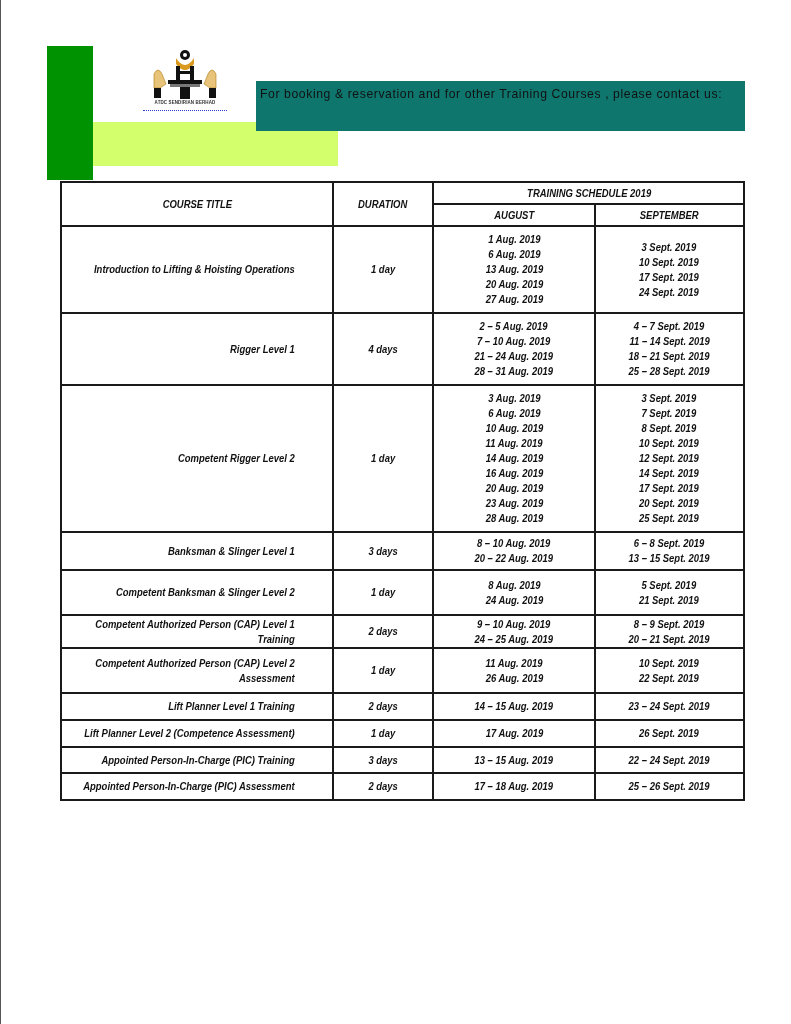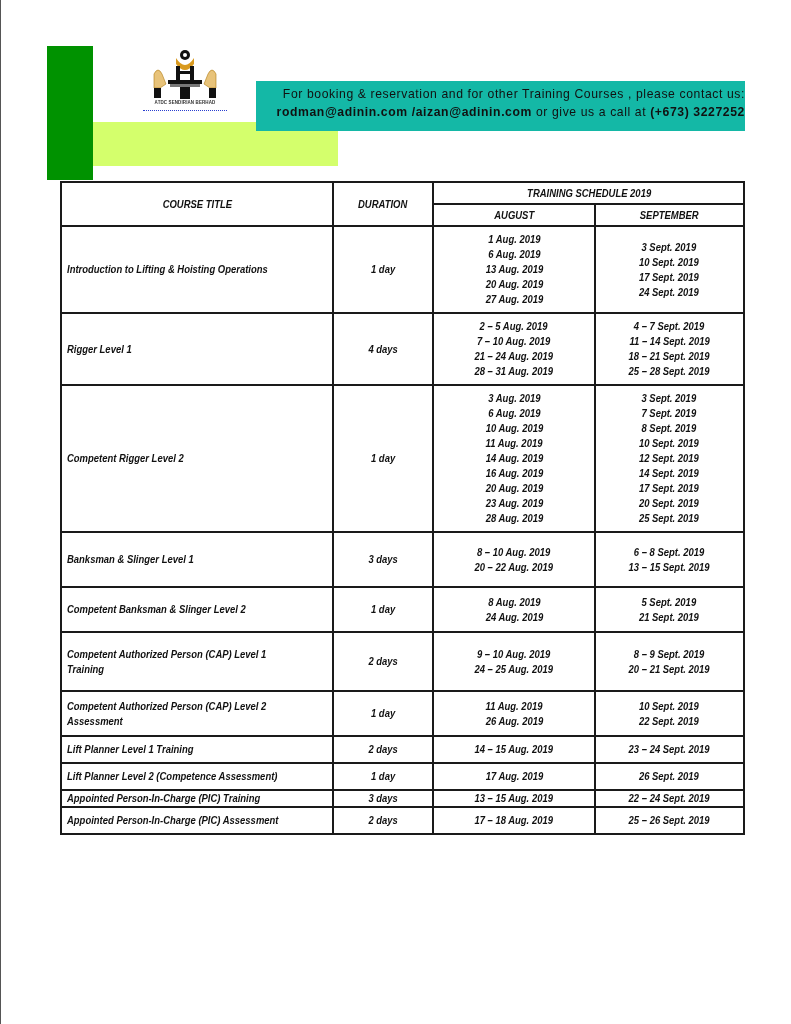--- a/index.html
+++ b/index.html
@@ -31,10 +31,9 @@
       border-bottom: 1px dotted #2a3fd0;
     }
     .contact-box {
-      position: absolute; left: 256px; top: 81px; width: 489px; height: 50px; background: #14b8a6;
+      position: absolute; left: 256px; top: 81px; width: 489px; height: 50px; background: #0f766e;
       font-size: 12.2px; letter-spacing: 0.6px; line-height: 18px; padding: 4px 0 0 4px; box-sizing: border-box;
       color: #111;
-      text-align: right;
     }
     .contact-box b { font-weight: bold; }
     table.schedule {

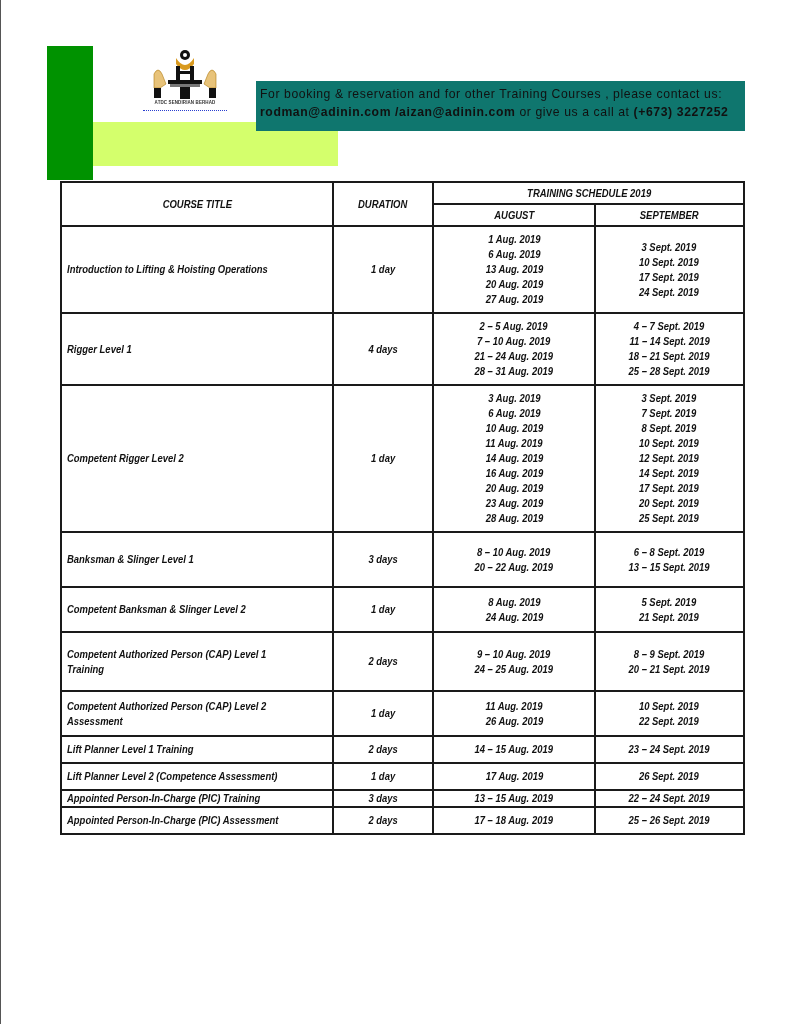--- a/index.html
+++ b/index.html
@@ -90,7 +90,6 @@
 
 <div class="contact-box">
   <div>For booking &amp; reservation and for other Training Courses , please contact us:</div>
-  <div><b>rodman@adinin.com</b><b> /</b><b>aizan@adinin.com</b><span> or give us a call at </span><b>(+673) 3227252</b></div>
 </div>
 
 <table class="schedule">

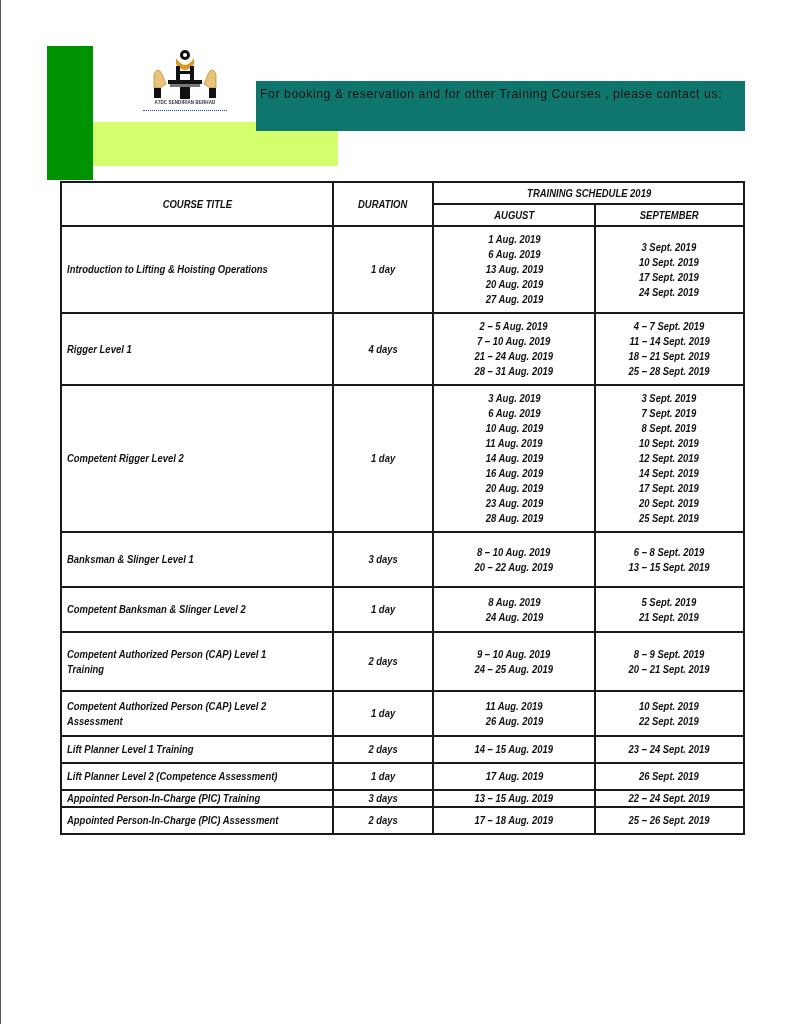--- a/index.html
+++ b/index.html
@@ -53,7 +53,7 @@
     .cond { display: inline-block; transform: scaleX(0.86); transform-origin: center; white-space: nowrap; }
     .cond-left { display: inline-block; transform: scaleX(0.86); transform-origin: left center; white-space: nowrap; }
     th { font-weight: bold; text-align: center; }
-    td.title { text-align: left; padding-left: 5px !important; }
+    td.title { text-align: right; padding-left: 5px !important; }
     td.center { text-align: center; }
     .date-line { display: block; }
     col.c1 { width: 272px; } col.c2 { width: 101px; } col.c3 { width: 162px; } col.c4 { width: 150px; }

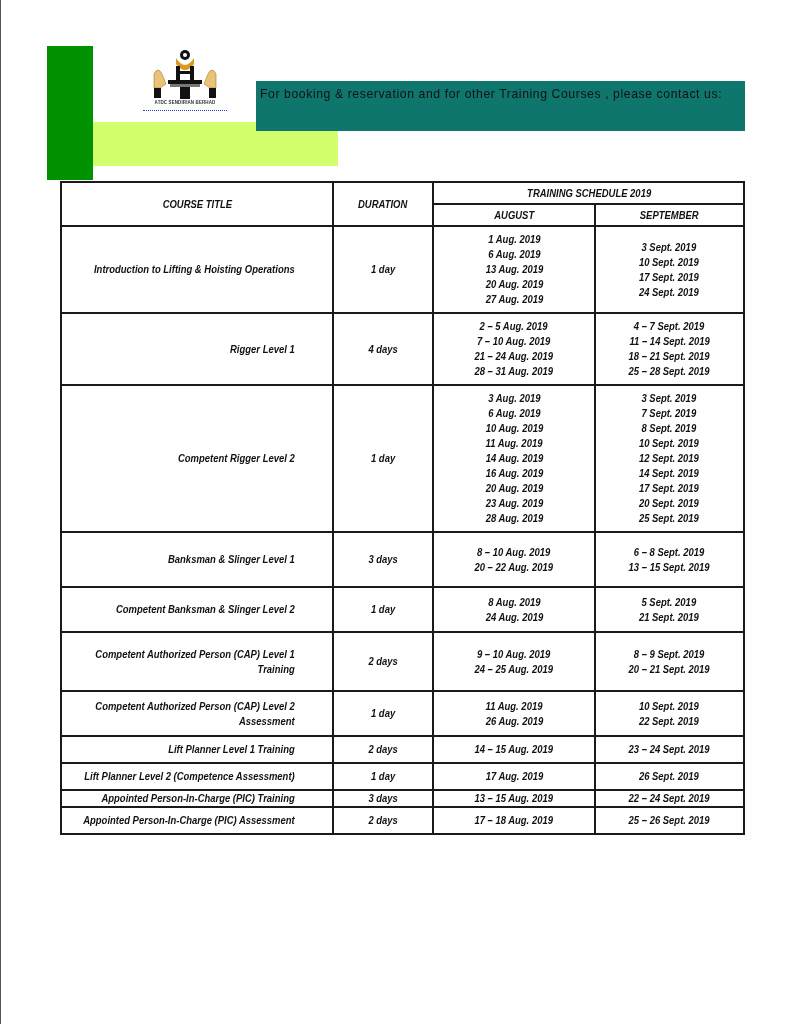--- a/index.html
+++ b/index.html
@@ -176,7 +176,7 @@
           <span class="date-line"><span class="cond">25 Sept. 2019</span></span>
         </td>
       </tr>
-      <tr style="height: 55px; margin-top: 40px;">
+      <tr style="height: 38px; margin-top: 40px;">
         <td class="title">
           <span class="cond-left date-line">Banksman &amp; Slinger Level 1</span>
         </td>

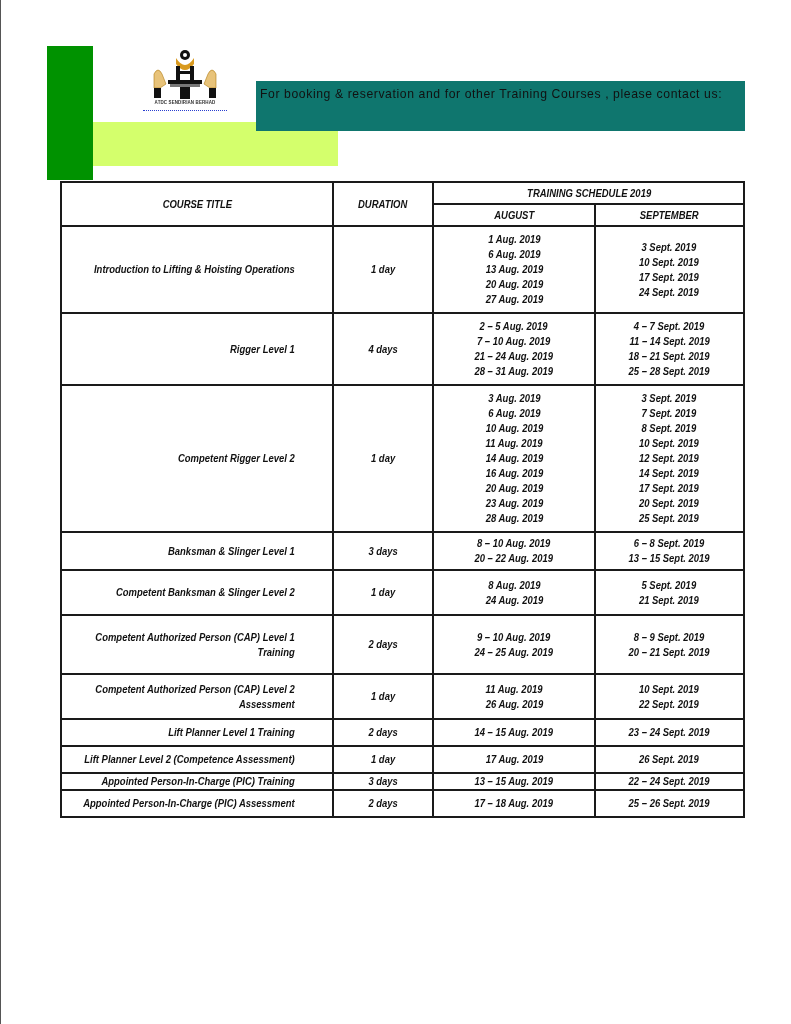--- a/index.html
+++ b/index.html
@@ -204,7 +204,7 @@
           <span class="date-line"><span class="cond">21 Sept. 2019</span></span>
         </td>
       </tr>
-      <tr style="height: 59px;">
+      <tr style="height: 33px;">
         <td class="title">
           <span class="cond-left date-line">Competent Authorized Person (CAP) Level 1</span>
           <span class="cond-left date-line">Training</span>

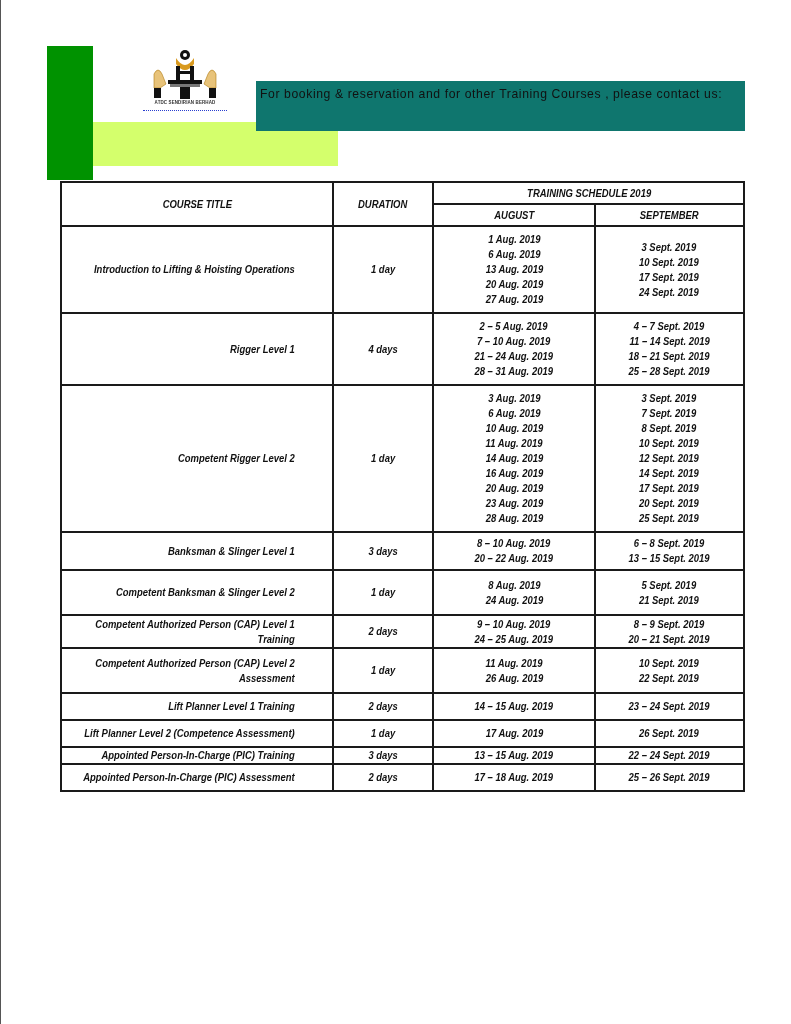--- a/index.html
+++ b/index.html
@@ -258,7 +258,7 @@
           <span class="date-line"><span class="cond">26 Sept. 2019</span></span>
         </td>
       </tr>
-      <tr style="height: 17px;">
+      <tr style="height: 26px;">
         <td class="title">
           <span class="cond-left date-line">Appointed Person-In-Charge (PIC) Training</span>
         </td>

